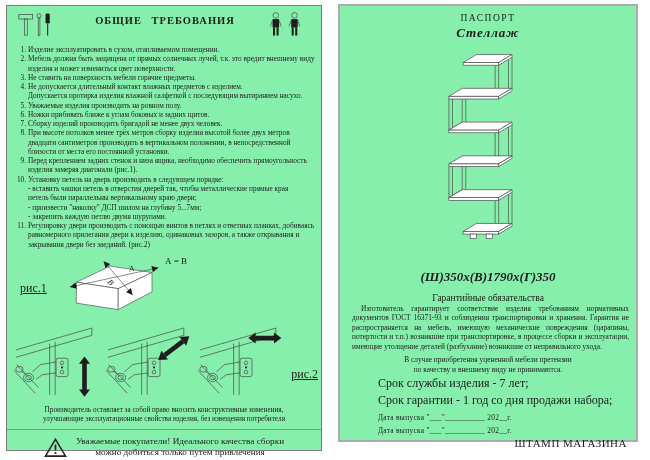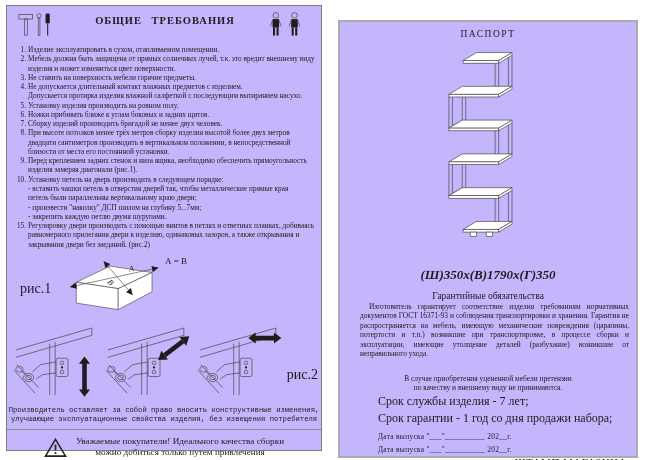--- a/index.html
+++ b/index.html
@@ -5,7 +5,7 @@
   html,body{margin:0;padding:0;background:#ffffff;}
   body{width:650px;height:460px;overflow:hidden;font-family:"Liberation Serif",serif;color:#1c1c1c;}
   .page{position:relative;width:650px;height:460px;background:#fff;}
-  .panel{position:absolute;box-sizing:border-box;background:#c4b5fd;}
+  .panel{position:absolute;box-sizing:border-box;background:#86efac;}
   .left-panel{left:6px;top:5px;width:316px;height:446px;border:1px solid #7d7d7d;}
   .right-panel{left:338px;top:20px;width:300px;height:438px;border:2px solid #ababab;}
 

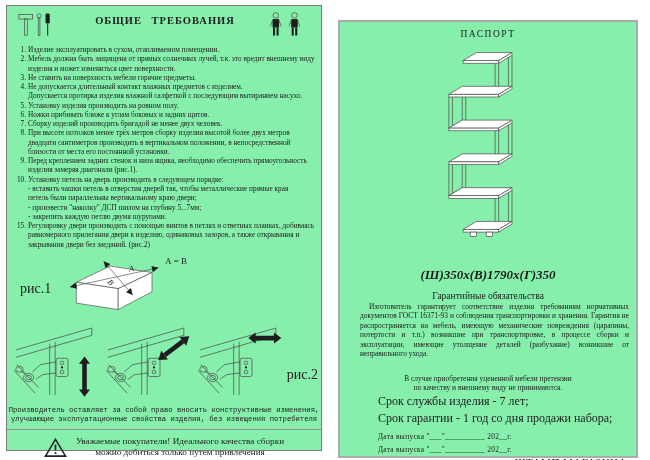--- a/index.html
+++ b/index.html
@@ -7,7 +7,7 @@
   .page{position:relative;width:650px;height:460px;background:#fff;}
   .panel{position:absolute;box-sizing:border-box;background:#86efac;}
   .left-panel{left:6px;top:5px;width:316px;height:446px;border:1px solid #7d7d7d;}
-  .right-panel{left:338px;top:20px;width:300px;height:438px;border:2px solid #ababab;}
+  .right-panel{left:338px;top:4px;width:300px;height:438px;border:2px solid #ababab;}
 
   
   .lp-header{display:flex;align-items:flex-start;justify-content:space-between;padding:5px 14px 1px 10px;height:30px;}

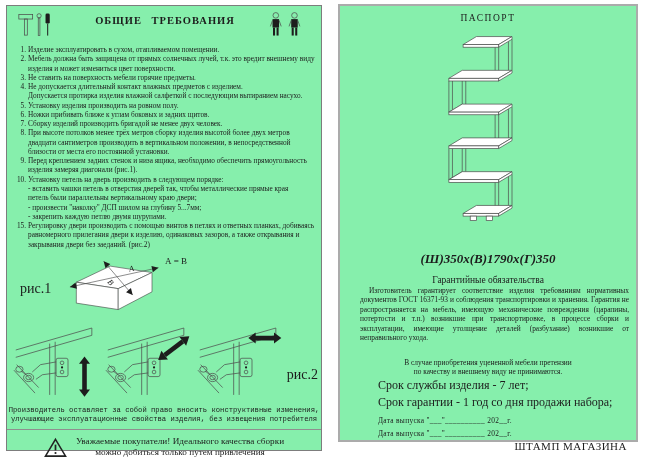--- a/index.html
+++ b/index.html
@@ -220,6 +220,7 @@
 
   <div class="panel right-panel">
     <div class="doc-title">ПАСПОРТ</div>
+    <div class="product-name">Стеллаж</div>
 
     <div class="shelf-wrap">
       <svg width="118" height="224" viewBox="0 0 132 252">

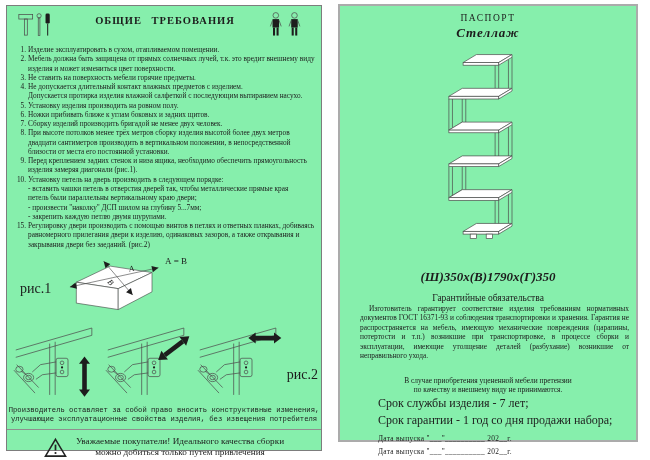--- a/index.html
+++ b/index.html
@@ -100,7 +100,7 @@
         </div>
       <div class="li">
           <span class="num">5.</span>
-          <span class="txt">Установку изделия производить на ровном полу.</span>
+          <span class="txt">Уважаемые изделия производить на ровном полу.</span>
         </div>
       <div class="li">
           <span class="num">6.</span>

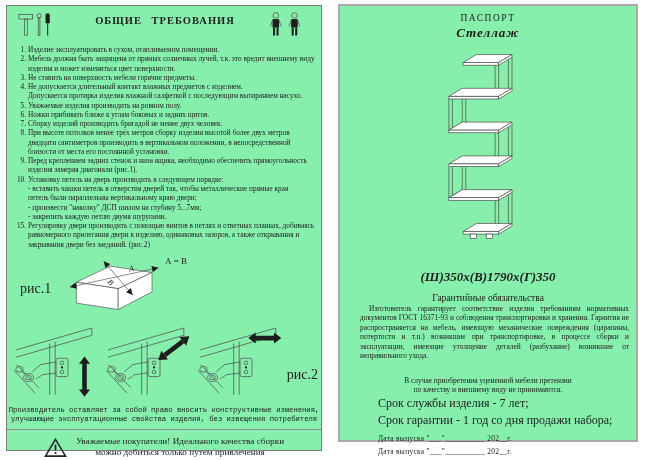--- a/index.html
+++ b/index.html
@@ -127,7 +127,7 @@
 - закрепить каждую петлю двумя шурупами.</span>
         </div>
       <div class="li">
-          <span class="num">15.</span>
+          <span class="num">11.</span>
           <span class="txt">Регулировку двери производить с помощью винтов в петлях и ответных планках, добиваясь равномерного прилегания двери к изделию, одинаковых зазоров, а также открывания и закрывания двери без заеданий. (рис.2)</span>
         </div>
     </div>

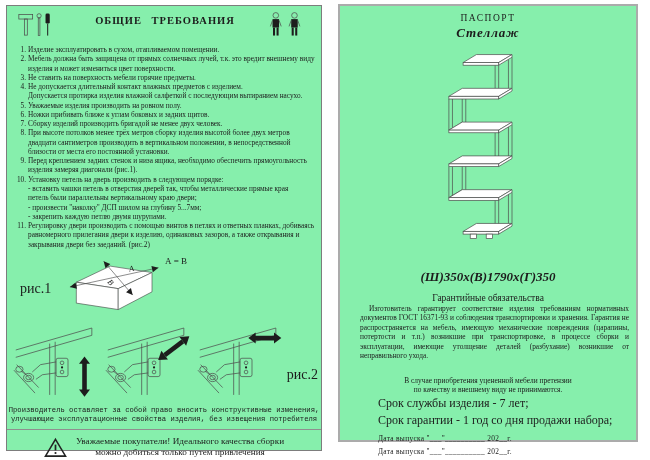--- a/index.html
+++ b/index.html
@@ -17,7 +17,7 @@
   .num{flex:0 0 14px;text-align:right;padding-right:2px;}
   .txt{flex:1;white-space:pre-wrap;}
   .fig1-row{position:relative;height:70px;}
-  .fig-label{font-size:14px;}
+  .fig-label{font-size:12px;text-decoration:underline;}
   .fig1-label{position:absolute;left:13px;top:32px;}
   .fig1-svg{position:absolute;left:42px;top:1px;}
   .fig1-formula{position:absolute;left:158px;top:7px;font-size:9px;}

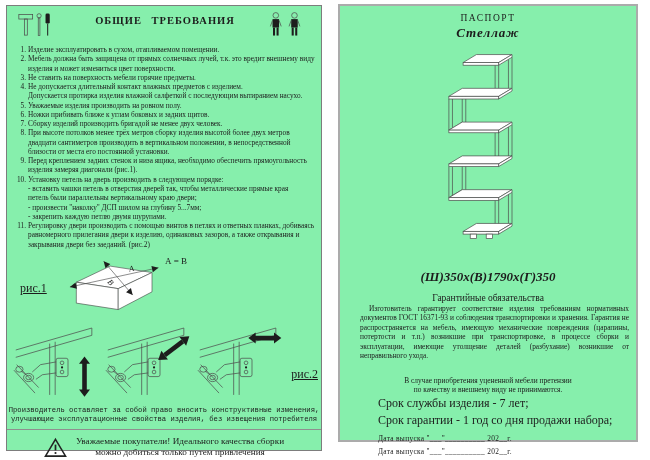--- a/index.html
+++ b/index.html
@@ -35,7 +35,7 @@
   .shelf-wrap{display:flex;justify-content:center;margin-top:2px;height:224px;}
   .dimensions{text-align:center;font-size:13px;font-weight:700;font-style:italic;margin-top:2px;}
   .warranty-title{text-align:center;font-size:9.5px;margin-top:8px;}
-  .warranty-text{font-size:7.4px;line-height:1.28;text-align:justify;padding:1px 7px 0 20px;text-indent:9px;}
+  .warranty-text{font-size:7.4px;line-height:1.28;text-align:justify;padding:1px 7px 0 12px;text-indent:9px;}
   .discount-note{text-align:center;font-size:7.4px;line-height:1.3;white-space:pre-line;margin-top:15px;}
   .term-line{font-size:12px;padding-left:38px;line-height:1.45;}
   .date-line{font-size:7.4px;padding-left:38px;margin-top:4px;letter-spacing:0.3px;}

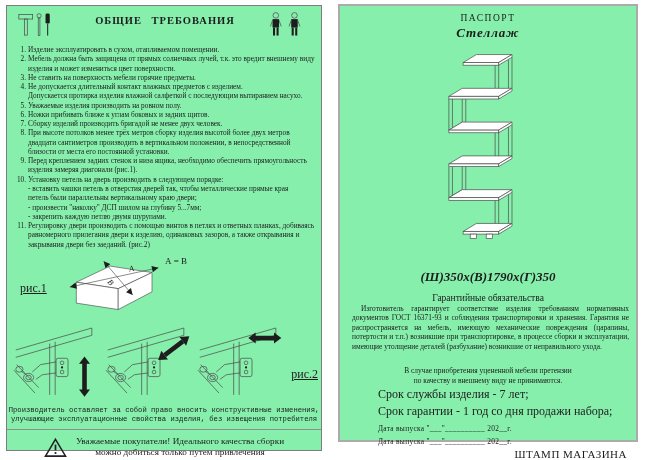--- a/index.html
+++ b/index.html
@@ -36,7 +36,7 @@
   .dimensions{text-align:center;font-size:13px;font-weight:700;font-style:italic;margin-top:2px;}
   .warranty-title{text-align:center;font-size:9.5px;margin-top:8px;}
   .warranty-text{font-size:7.4px;line-height:1.28;text-align:justify;padding:1px 7px 0 12px;text-indent:9px;}
-  .discount-note{text-align:center;font-size:7.4px;line-height:1.3;white-space:pre-line;margin-top:15px;}
+  .discount-note{text-align:center;font-size:7.4px;line-height:1.3;white-space:pre-line;margin-top:4px;}
   .term-line{font-size:12px;padding-left:38px;line-height:1.45;}
   .date-line{font-size:7.4px;padding-left:38px;margin-top:4px;letter-spacing:0.3px;}
   .stamp{text-align:right;font-size:11px;letter-spacing:0.5px;padding-right:9px;margin-top:2px;}

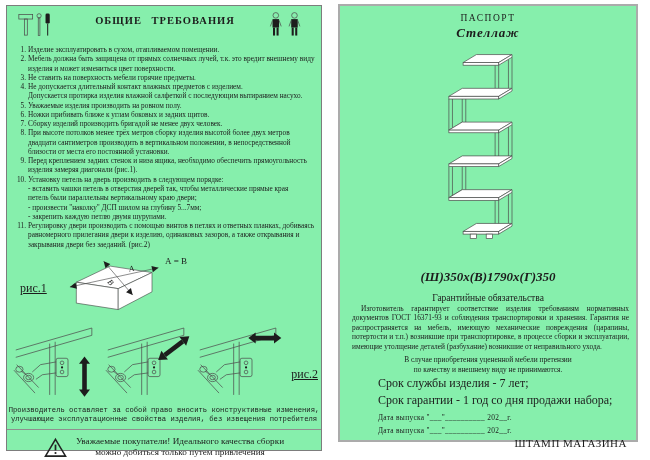--- a/index.html
+++ b/index.html
@@ -23,7 +23,7 @@
   .fig1-formula{position:absolute;left:158px;top:7px;font-size:9px;}
   .fig2-row{position:relative;display:flex;gap:4px;padding:2px 24px 0 6px;height:84px;}
   .fig2-label{position:absolute;right:3px;top:48px;}
-  .manufacturer-note{text-align:center;font-size:7.2px;line-height:1.3;white-space:pre-line;margin-top:1px;font-family:Liberation Mono, monospace;}
+  .manufacturer-note{text-align:center;font-size:7.2px;line-height:1.3;white-space:pre-line;margin-top:1px;}
   .hr{border-top:1px solid #8f8f8f;margin-top:4px;}
   .warning-row{display:flex;align-items:flex-start;justify-content:center;gap:9px;padding:6px 10px 0 10px;}
   .warning-text{text-align:center;font-size:9.2px;line-height:1.22;white-space:pre-line;}

